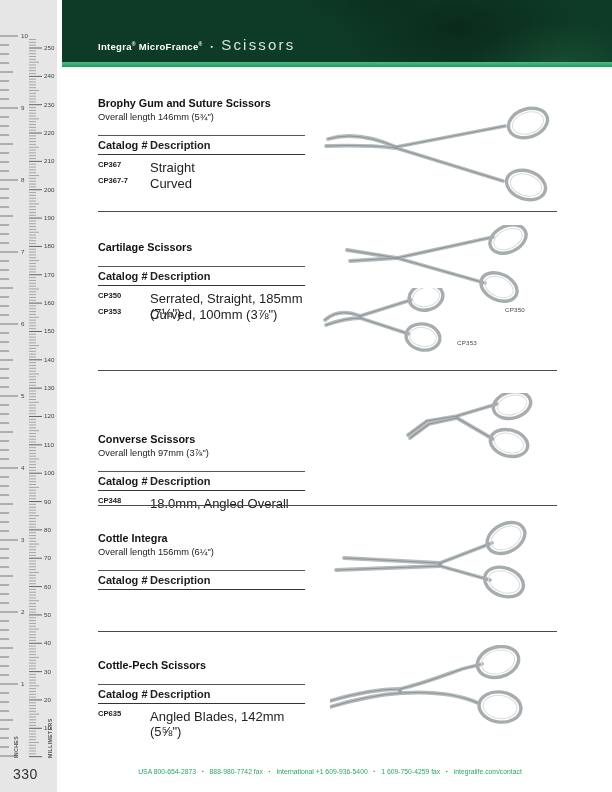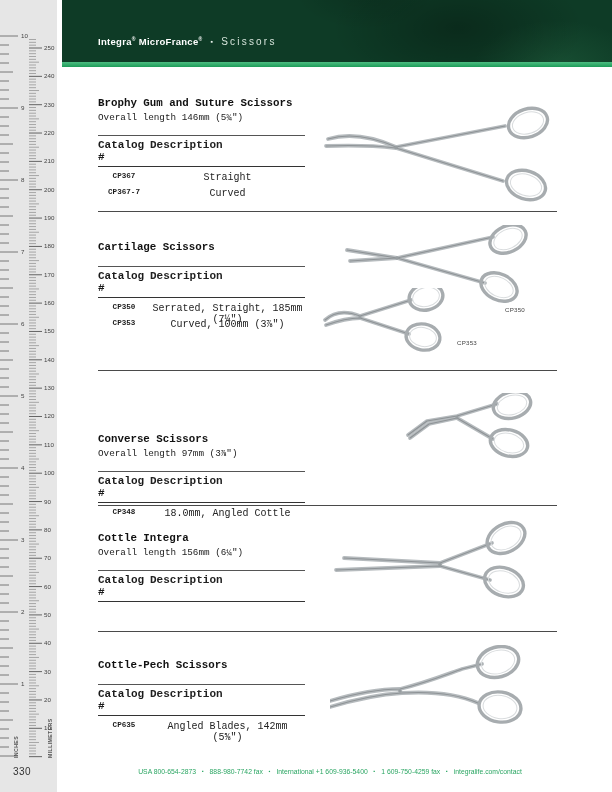--- a/index.html
+++ b/index.html
@@ -30,7 +30,7 @@
       font-weight:bold;letter-spacing:0.3px;white-space:nowrap;}
   #header-title sup{font-size:5px;vertical-align:4px;}
   .hdr-bullet{display:inline-block;font-size:7px;color:#e8f2ec;margin:0 5px;vertical-align:1px;}
-  #header-section-label{font-weight:normal;letter-spacing:2.2px;color:#d6e4db;font-size:10px;}
+  #header-section-label{font-weight:normal;letter-spacing:2.2px;color:#d6e4db;font-size:15px;}
 
   
   .section{position:absolute;left:98px;width:459px;font-family:Liberation Mono, monospace;}

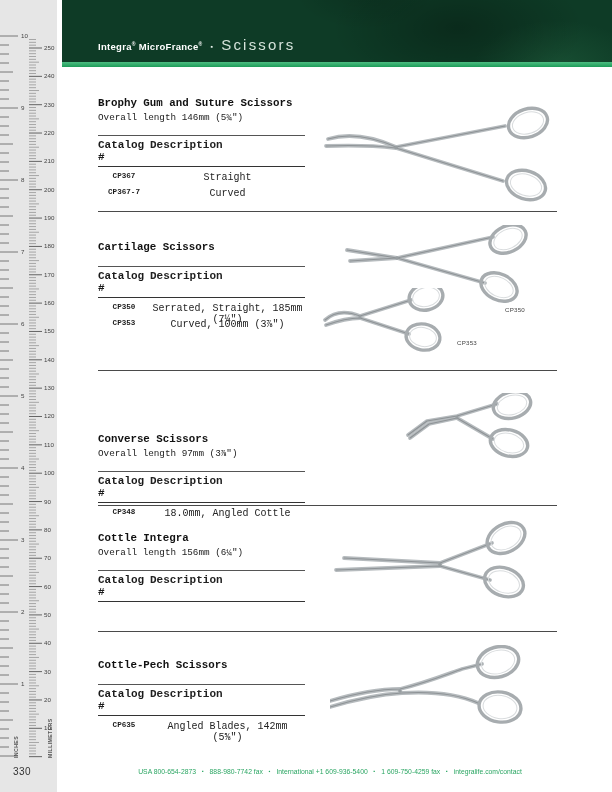--- a/index.html
+++ b/index.html
@@ -33,7 +33,7 @@
   #header-section-label{font-weight:normal;letter-spacing:2.2px;color:#d6e4db;font-size:15px;}
 
   
-  .section{position:absolute;left:98px;width:459px;font-family:Liberation Mono, monospace;}
+  .section{position:absolute;left:98px;width:459px;}
   .sec-title{font-size:10.8px;font-weight:bold;line-height:14px;color:#111;}
   .sec-sub{font-size:9.3px;line-height:13px;margin-top:1px;color:#222;}
   .ptable{width:207px;margin-top:11px;}

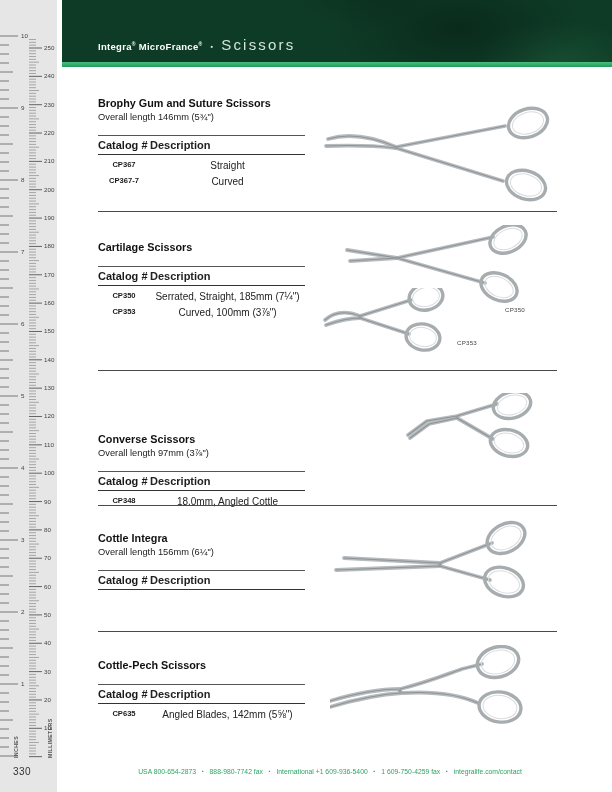--- a/index.html
+++ b/index.html
@@ -39,7 +39,7 @@
   .ptable{width:207px;margin-top:11px;}
   .t-head{display:flex;border-top:0.8px solid #555;padding:3px 0 3px 0;}
   .t-head-rule{border-bottom:1.4px solid #333;}
-  .t-row{display:flex;padding-top:5px;height:11px;text-align:center;}
+  .t-row{display:flex;padding-top:5px;height:11px;}
   .c1{width:52px;font-size:7.6px;font-weight:bold;color:#1a1a1a;}
   .c2{flex:1;font-size:10px;color:#222;}
   .t-head .c1,.t-head .c2{font-weight:bold;font-size:11px;}

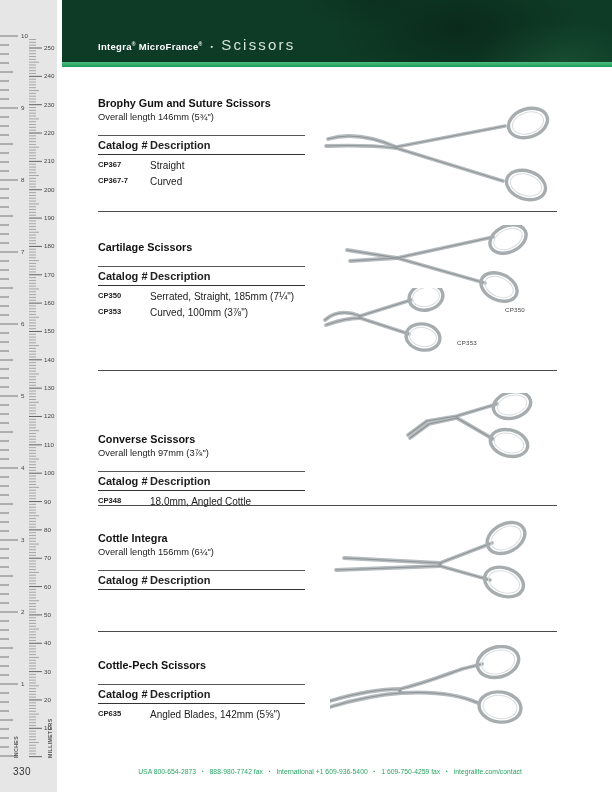--- a/index.html
+++ b/index.html
@@ -41,7 +41,7 @@
   .t-head-rule{border-bottom:1.4px solid #333;}
   .t-row{display:flex;padding-top:5px;height:11px;}
   .c1{width:52px;font-size:7.6px;font-weight:bold;color:#1a1a1a;}
-  .c2{flex:1;font-size:10px;color:#222;}
+  .c2{flex:1;font-size:13px;color:#222;}
   .t-head .c1,.t-head .c2{font-weight:bold;font-size:11px;}
   .divider{position:absolute;left:98px;width:459px;border-top:1.2px solid #4a4a4a;}
 

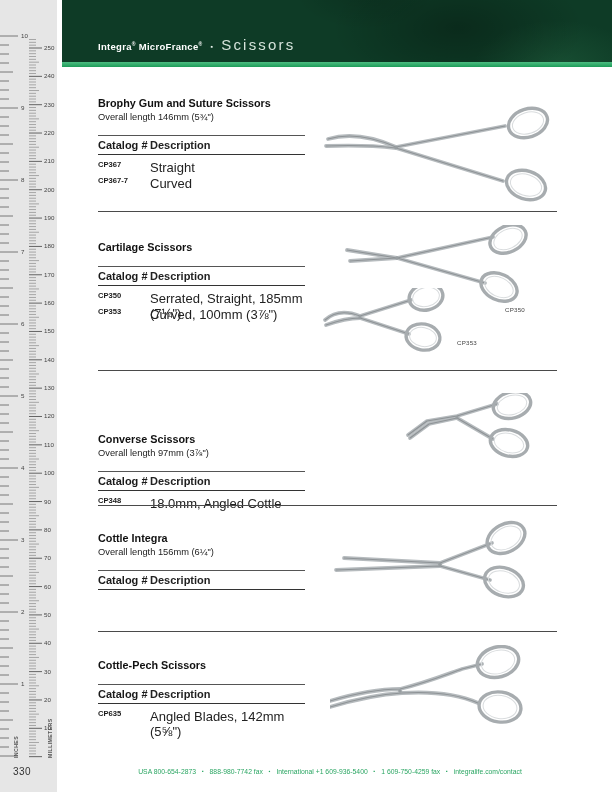--- a/index.html
+++ b/index.html
@@ -541,7 +541,7 @@
       </div>
       <div class="t-row">
         <span class="c1">CP348</span>
-        <span class="c2">18.0mm, Angled Cottle</span>
+        <span class="c2">18.0mm, Angled Overall</span>
       </div>
     </div>
   </div>

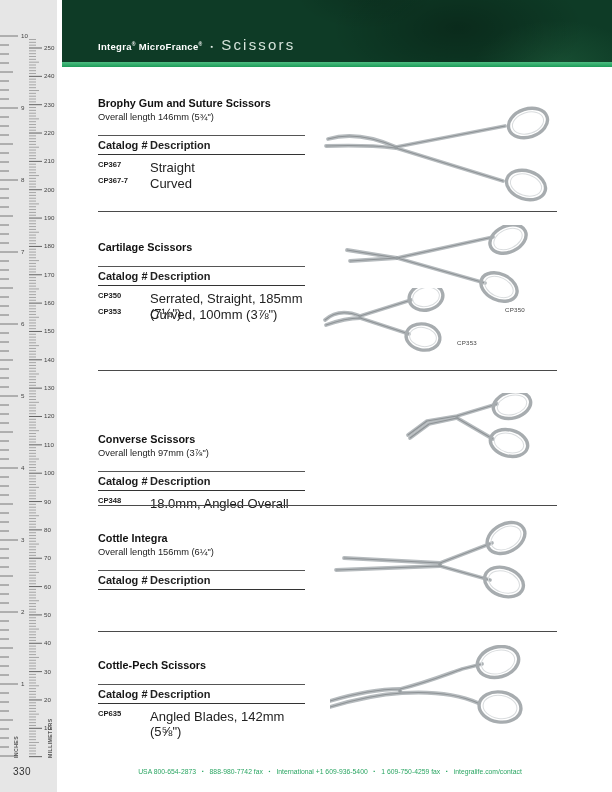--- a/index.html
+++ b/index.html
@@ -15,7 +15,7 @@
   .ruler-num{font-size:6.2px;fill:#444;font-family:"Liberation Sans",sans-serif;}
   .ruler-cap{font-size:5.2px;fill:#555;font-weight:bold;letter-spacing:0.4px;
              font-family:"Liberation Sans",sans-serif;}
-  #page-number{position:absolute;left:13px;top:766px;font-size:10px;color:#333;letter-spacing:0.5px;}
+  #page-number{position:absolute;left:13px;top:766px;font-size:14px;color:#333;letter-spacing:0.5px;}
 
   
   #header-bar{position:absolute;left:62px;top:0;width:550px;height:62px;

